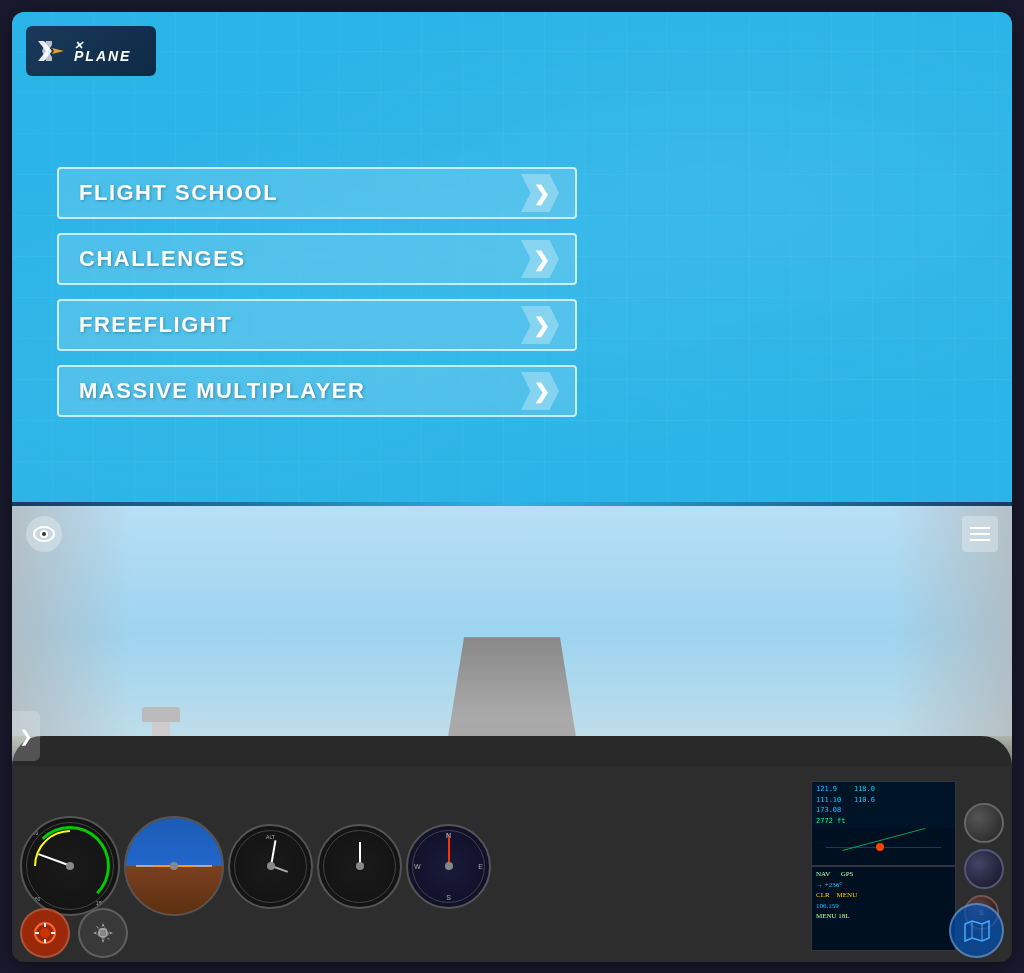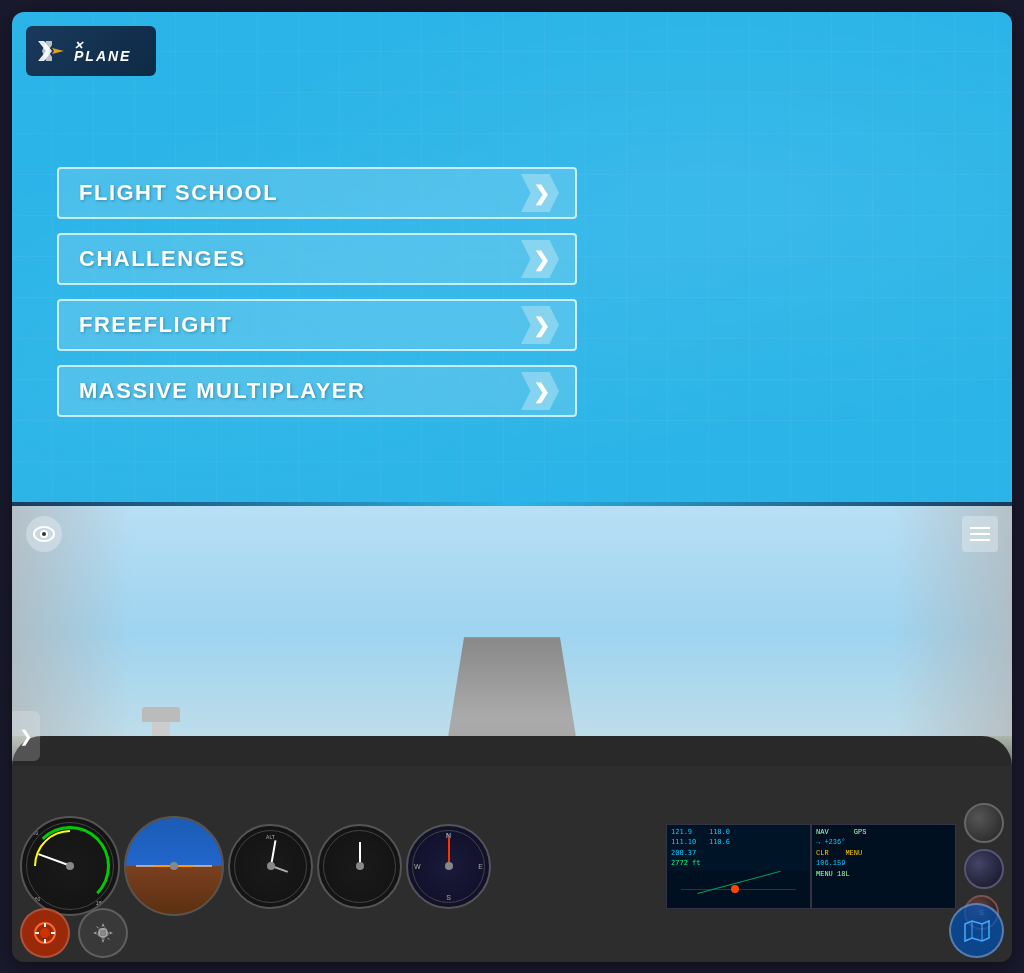--- a/index.html
+++ b/index.html
@@ -577,7 +577,7 @@
 
         </div>
 
-        <div style="display:flex;flex-direction:row;gap:0;margin-left:2px;">
+        <div style="display:flex;flex-direction:column;gap:0;margin-left:2px;">
 
           <div style="width:145px;height:85px;background:#000d1a;border:1px solid #334;display:flex;flex-direction:column;">
             <div style="background:#001428;padding:2px 4px;font-family:monospace;font-size:7px;color:#00ccff;line-height:1.5;">

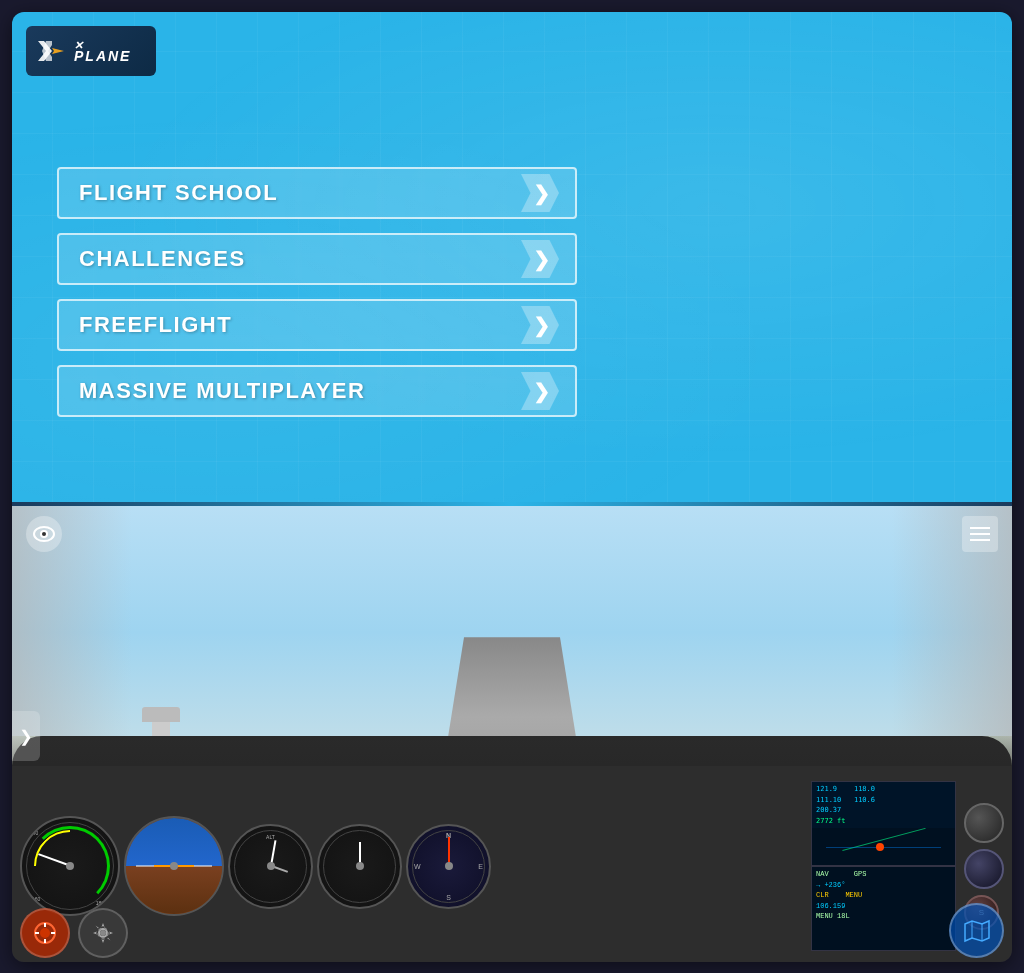--- a/index.html
+++ b/index.html
@@ -583,7 +583,7 @@
             <div style="background:#001428;padding:2px 4px;font-family:monospace;font-size:7px;color:#00ccff;line-height:1.5;">
               <div>121.9 &nbsp;&nbsp; 118.0</div>
               <div>111.10 &nbsp; 110.6</div>
-              <div>200.37</div>
+              <div>173.08</div>
               <div style="color:#00ff88;">2772 ft</div>
             </div>
             <div style="flex:1;background:#001020;position:relative;overflow:hidden;">

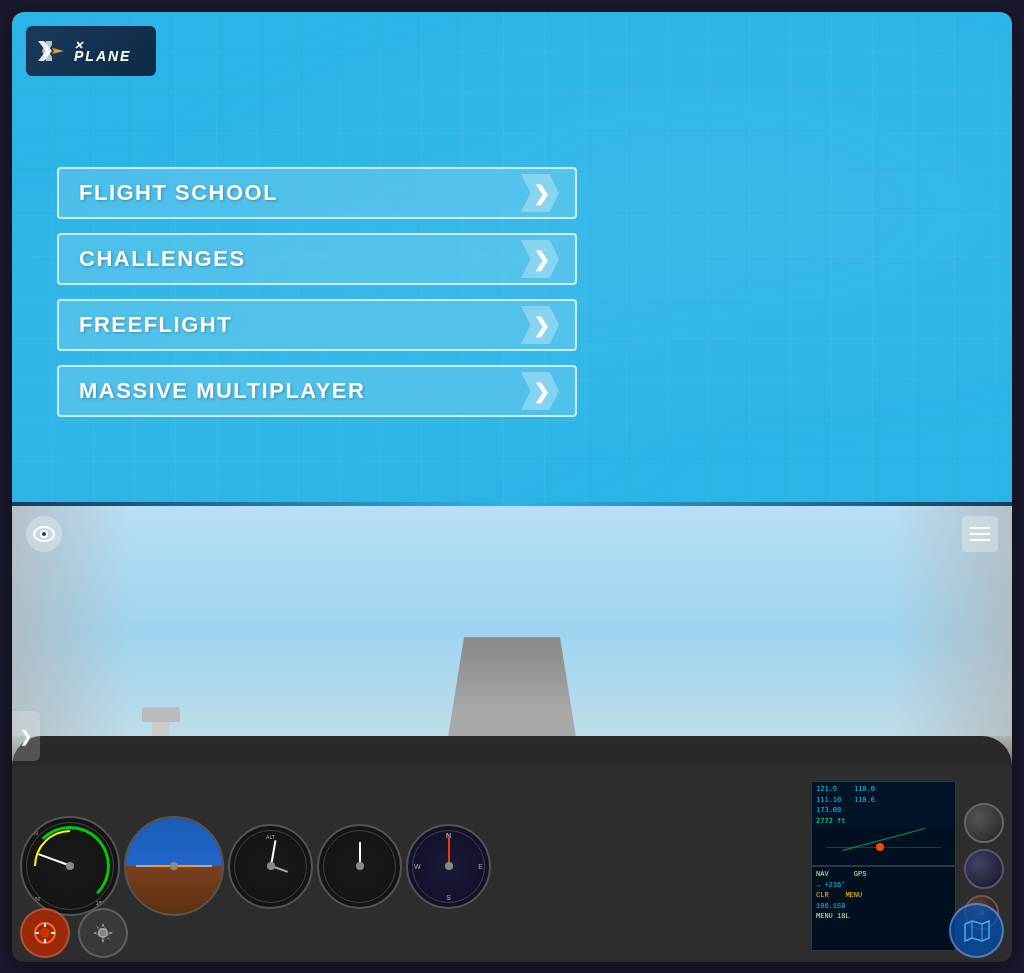--- a/index.html
+++ b/index.html
@@ -595,7 +595,7 @@
           </div>
 
           <div style="width:145px;height:85px;background:#000d1a;border:1px solid #334;">
-            <div style="padding:2px 4px;font-family:Liberation Mono, monospace;font-size:7px;color:#00ccff;line-height:1.5;background:#001020;height:100%;">
+            <div style="padding:2px 4px;font-family:Liberation Serif, serif;font-size:7px;color:#00ccff;line-height:1.5;background:#001020;height:100%;">
               <div style="color:#aaffaa;">NAV &nbsp;&nbsp;&nbsp;&nbsp; GPS</div>
               <div>→ +236°</div>
               <div style="color:#ffcc00;">CLR &nbsp;&nbsp; MENU</div>

